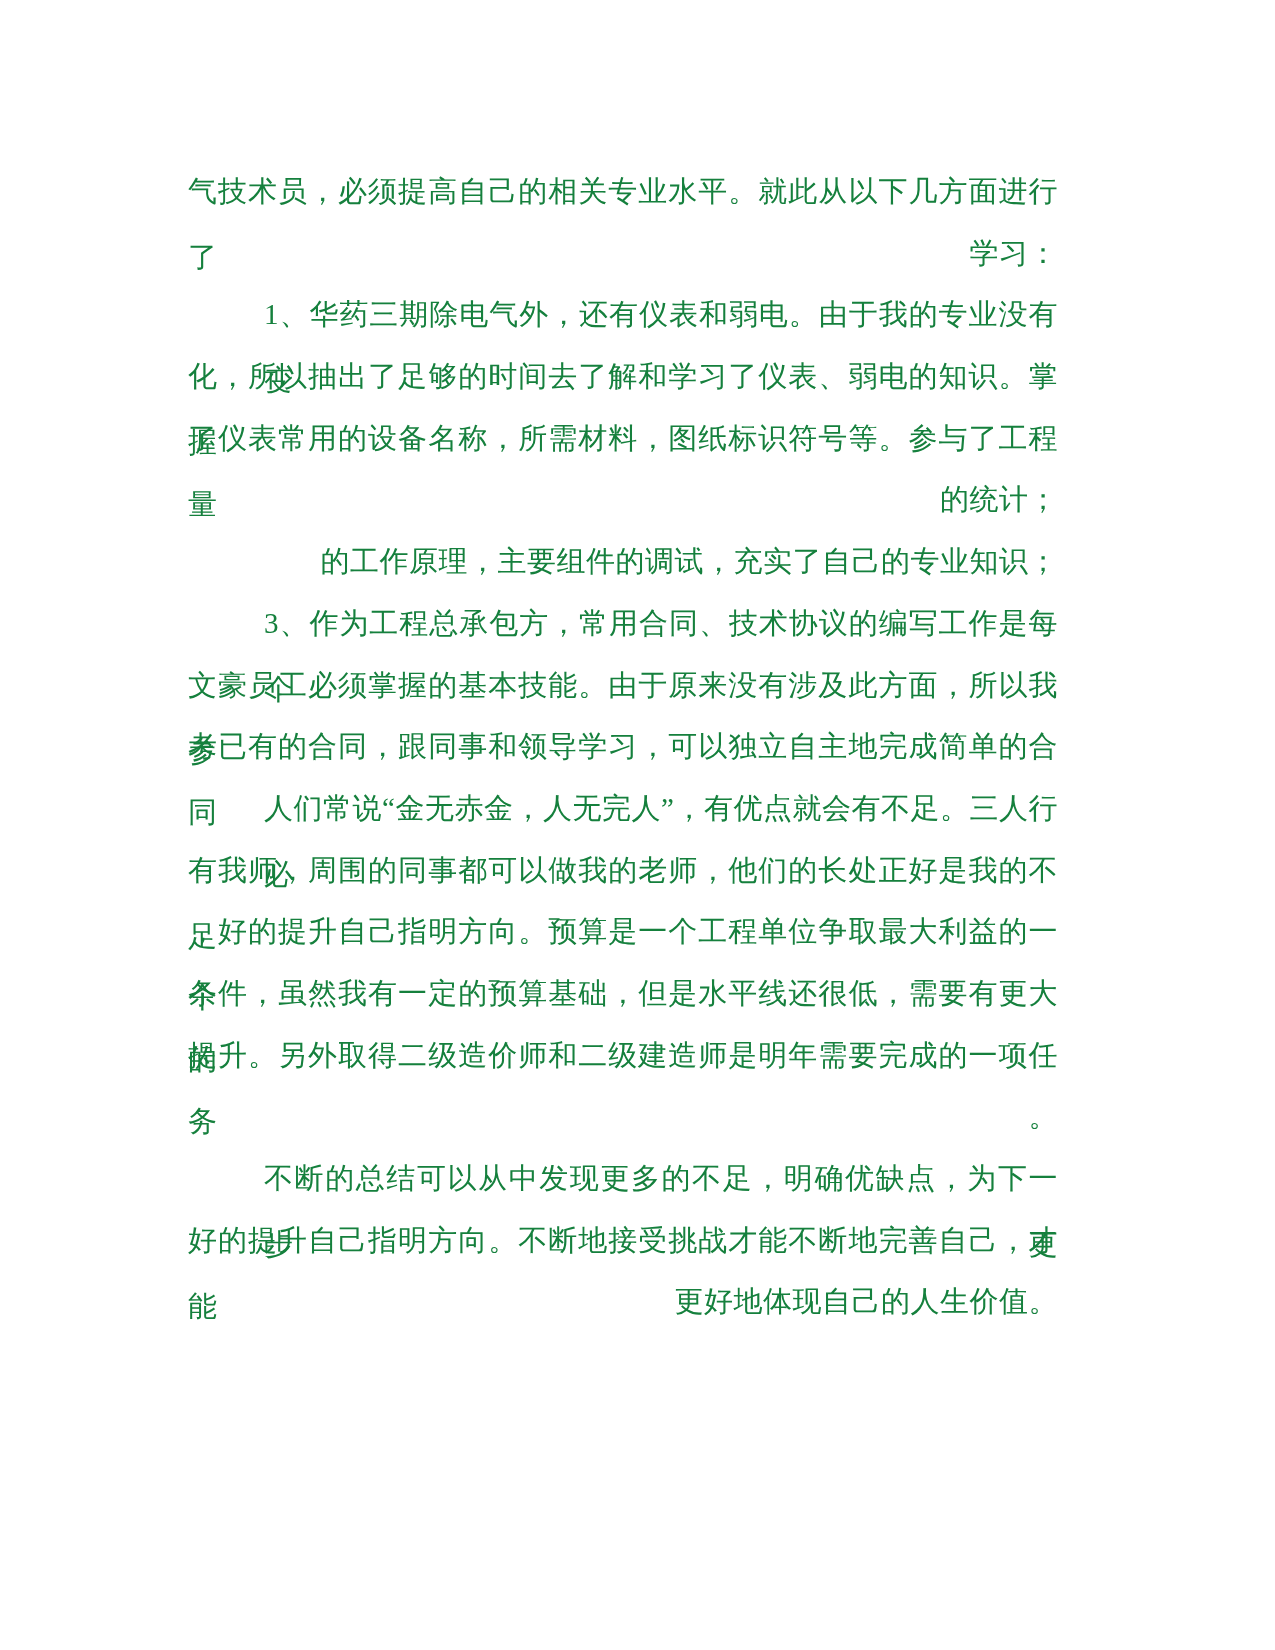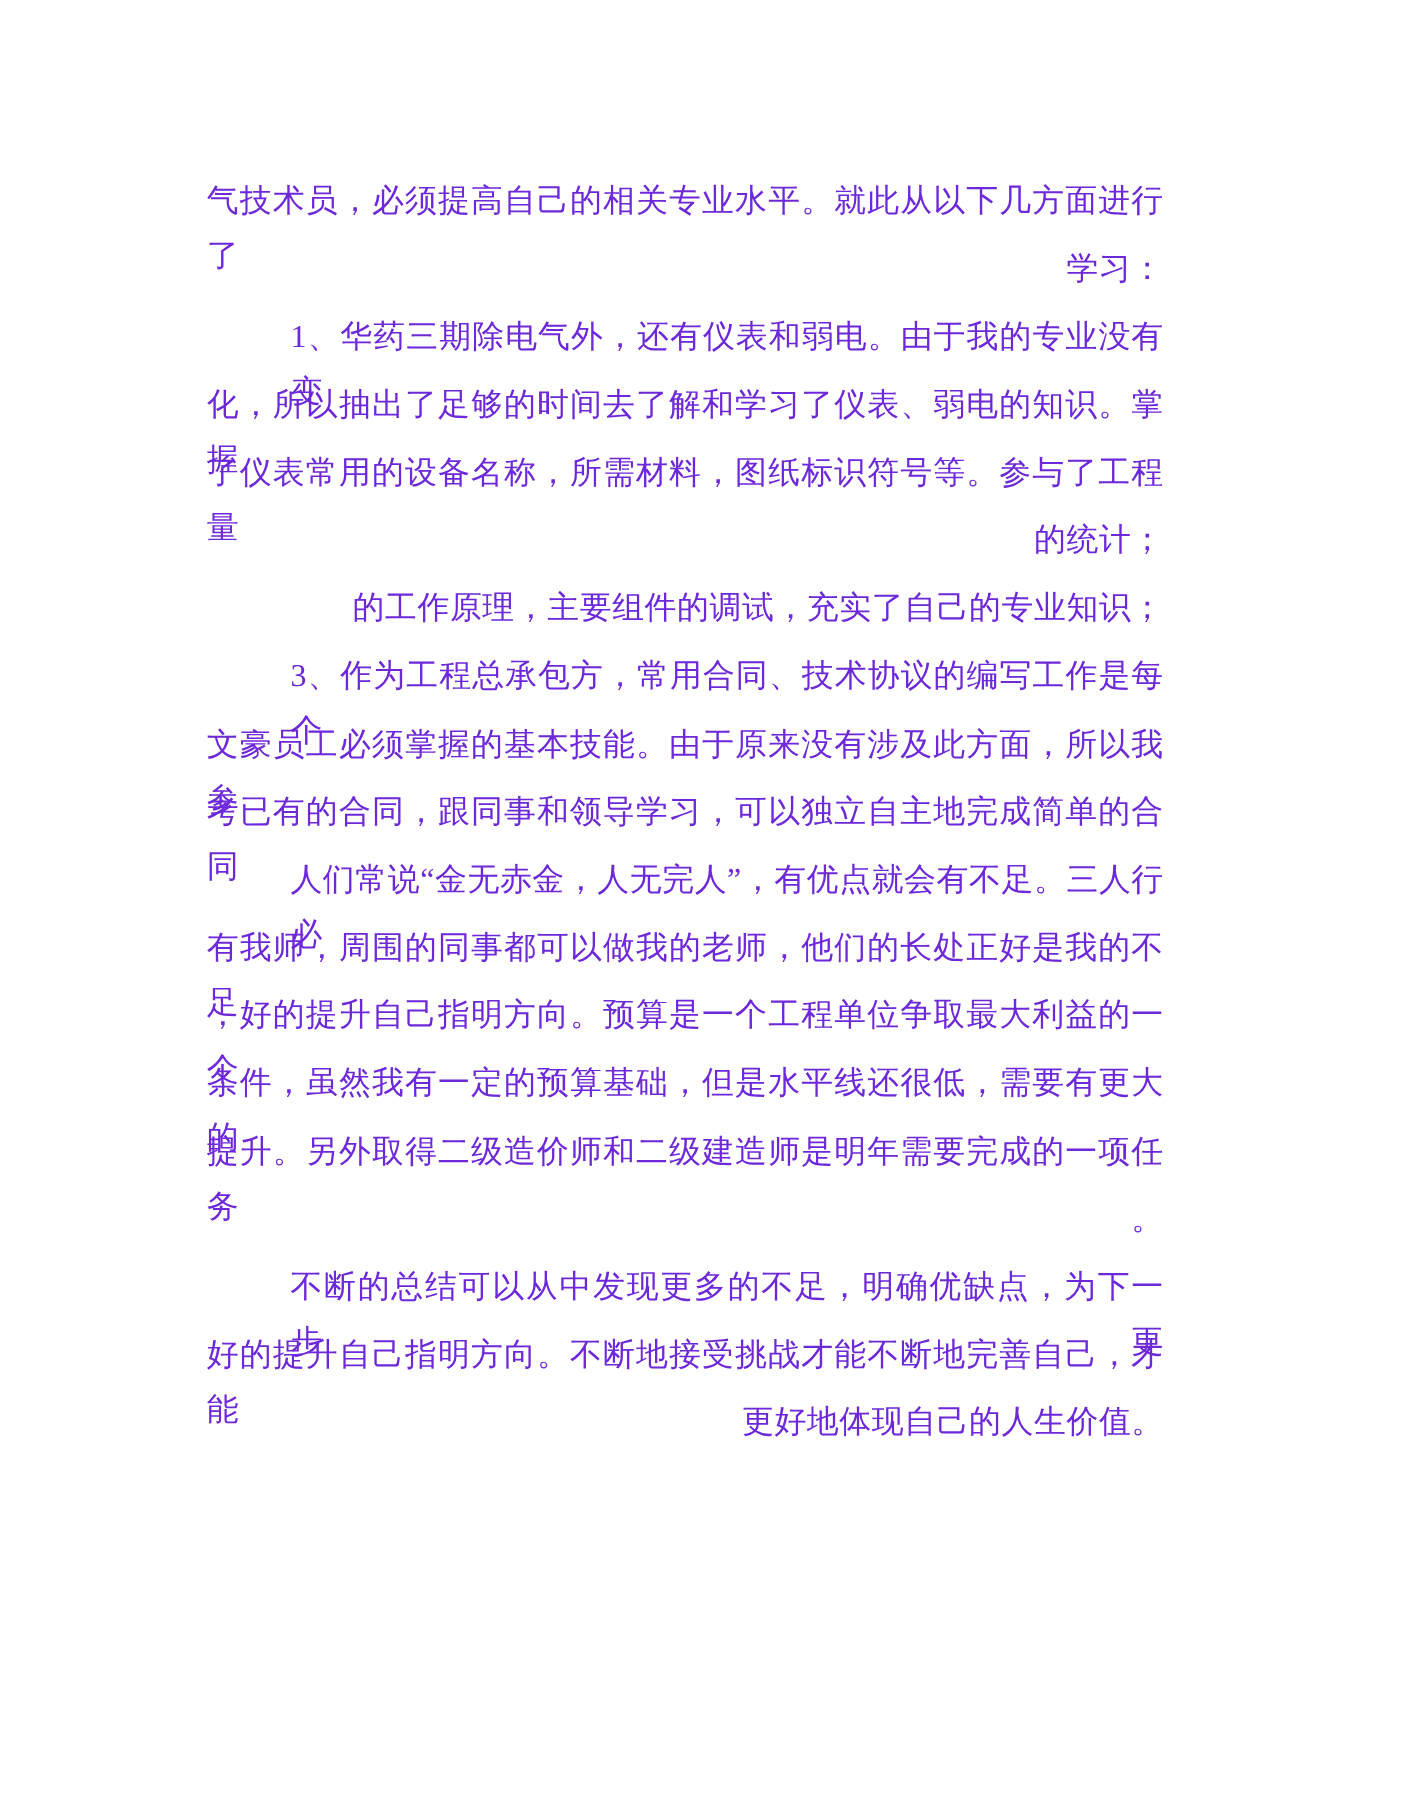--- a/index.html
+++ b/index.html
@@ -18,8 +18,8 @@
     top: 158px;
     width: 870px;
     font-size: 29px;
-    line-height: 50px;
-    color: #6d28d9;
+    line-height: 66px;
+    color: #15803d;
     font-weight: 400;
   }
   .line {

